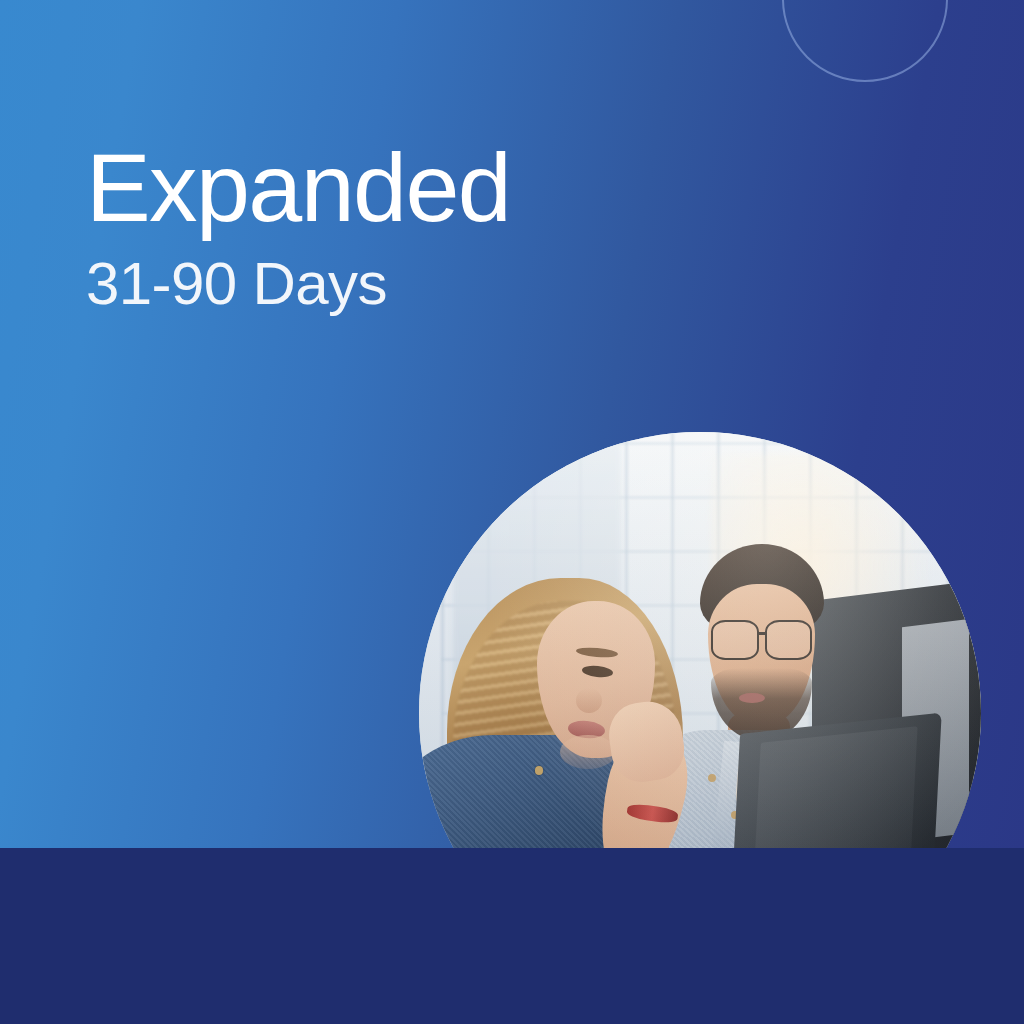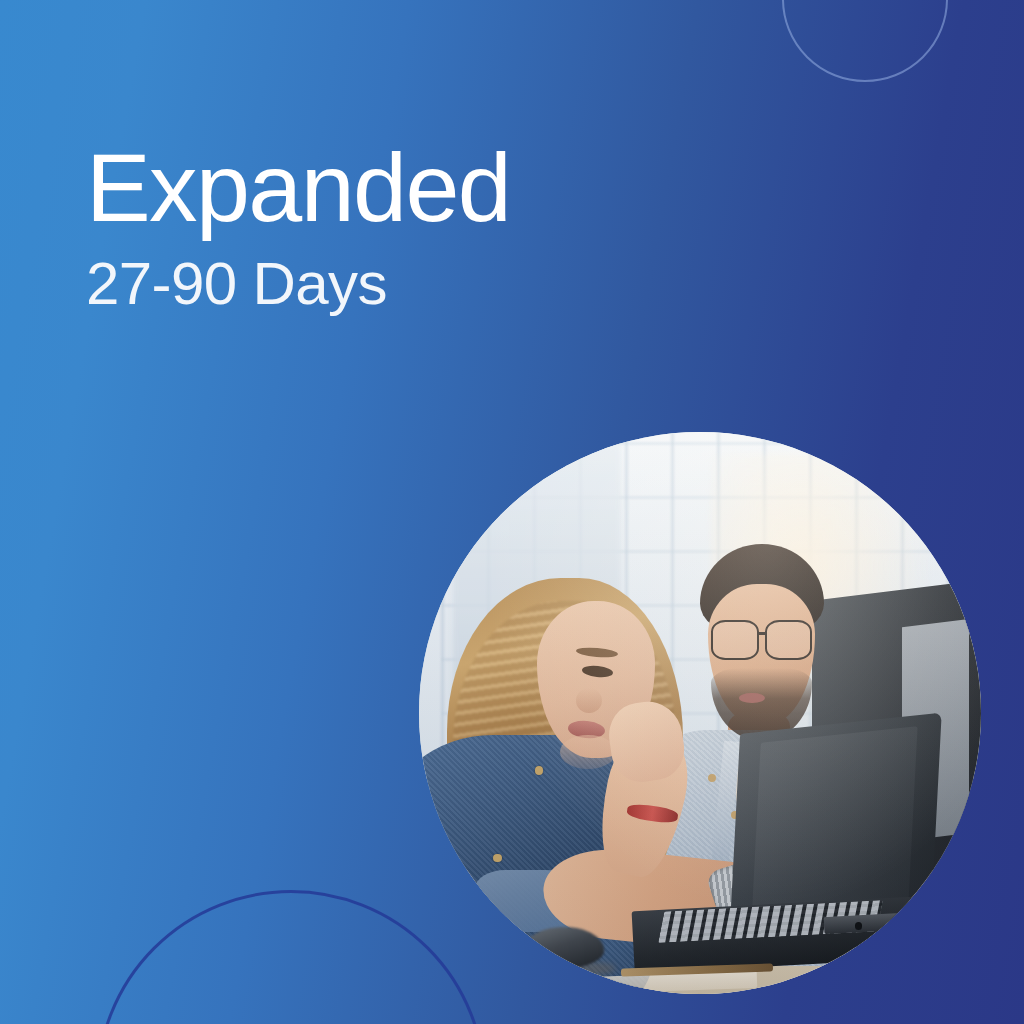--- a/index.html
+++ b/index.html
@@ -13,7 +13,7 @@
   .canvas {
     position: relative;
     width: 1024px;
-    height: 1024px;
+    height: 848px;
     overflow: hidden;
     font-family: "Liberation Sans", "DejaVu Sans", sans-serif;
     background: linear-gradient(100deg, #3889cf 0%, #3a87cd 12%, #3673bd 34%, #31589f 58%, #2c3f8d 80%, #2b3887 100%);

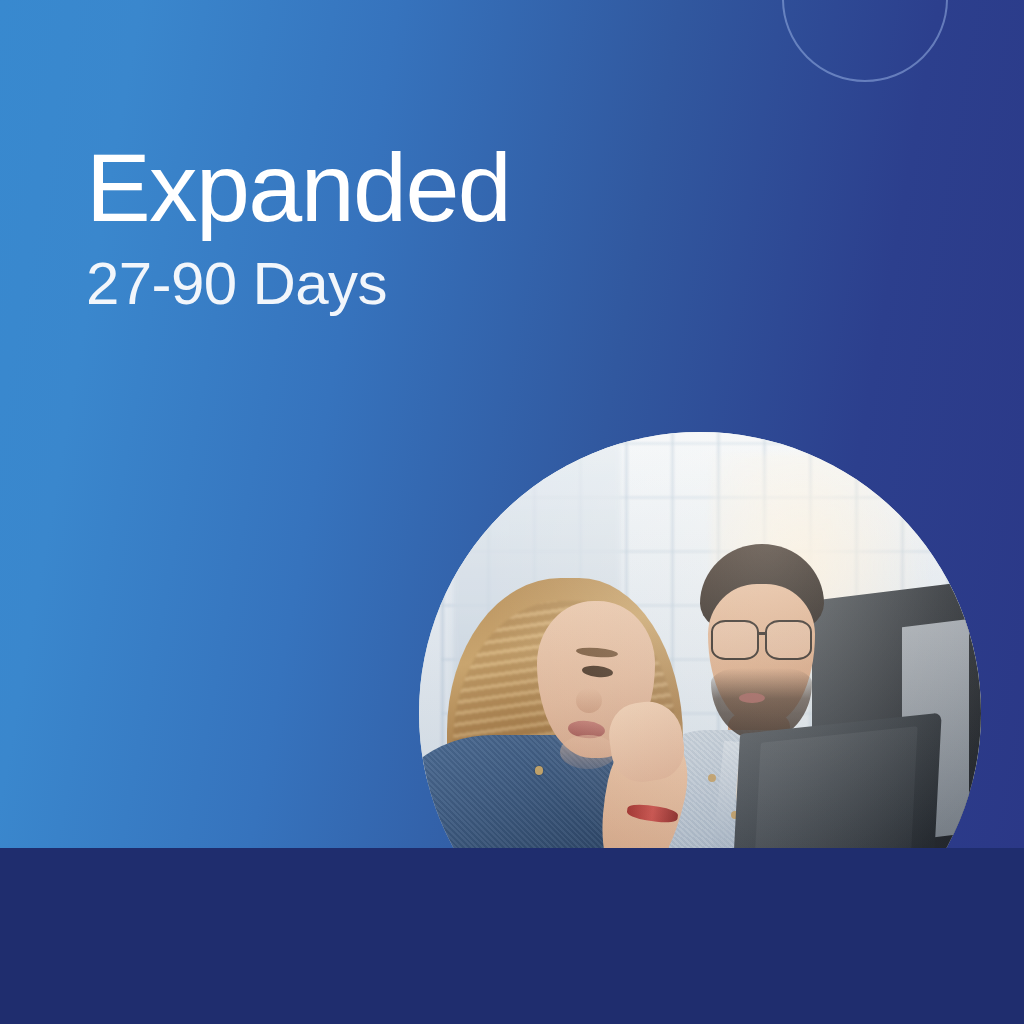--- a/index.html
+++ b/index.html
@@ -596,7 +596,7 @@
     <h1 class="headline">
       <span class="ln">Expanded</span>
     </h1>
-    <p class="subhead">27-90 Days</p>
+    <p class="subhead">31-90 Days</p>
   </div>
 
   <div class="photo-circle">

